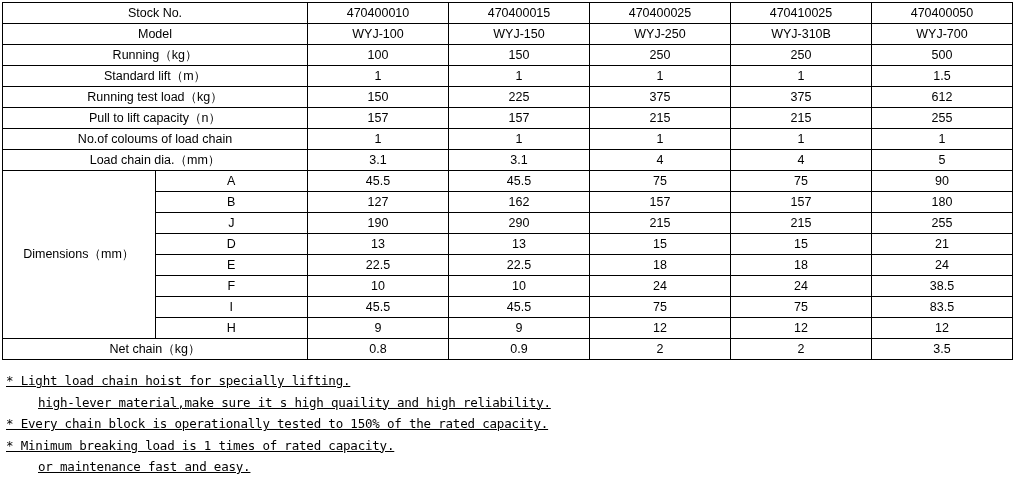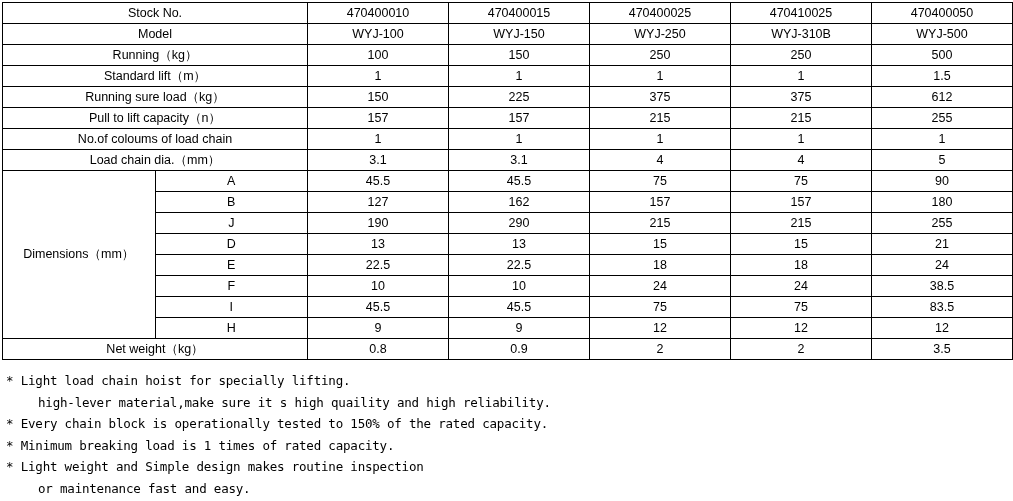--- a/index.html
+++ b/index.html
@@ -84,7 +84,7 @@
         <td class="val">WYJ-150</td>
         <td class="val">WYJ-250</td>
         <td class="val">WYJ-310B</td>
-        <td class="val">WYJ-500</td>
+        <td class="val">WYJ-700</td>
       </tr>
 
       <tr>

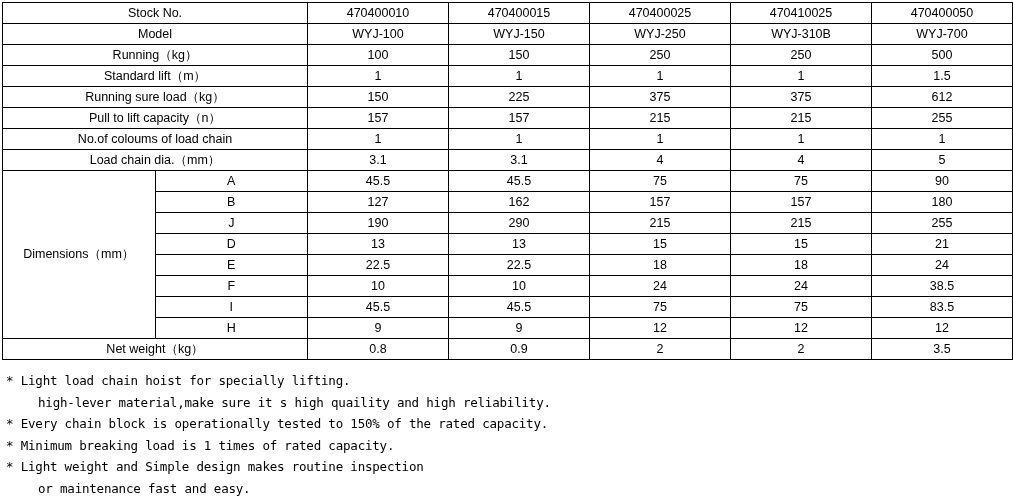--- a/index.html
+++ b/index.html
@@ -106,7 +106,7 @@
       </tr>
 
       <tr>
-        <td class="label" colspan="2">Running sure load（kg）</td>
+        <td class="label" colspan="2">Running test load（kg）</td>
         <td class="val">150</td>
         <td class="val">225</td>
         <td class="val">375</td>

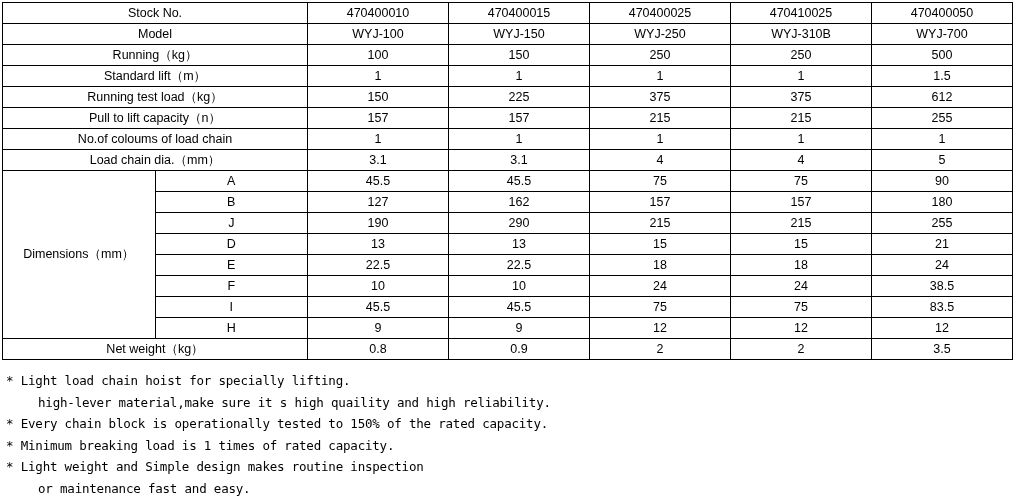--- a/index.html
+++ b/index.html
@@ -215,7 +215,7 @@
       </tr>
 
       <tr>
-        <td class="label" colspan="2">Net weight（kg）</td>
+        <td class="label" colspan="2">Net chain（kg）</td>
         <td class="val">0.8</td>
         <td class="val">0.9</td>
         <td class="val">2</td>

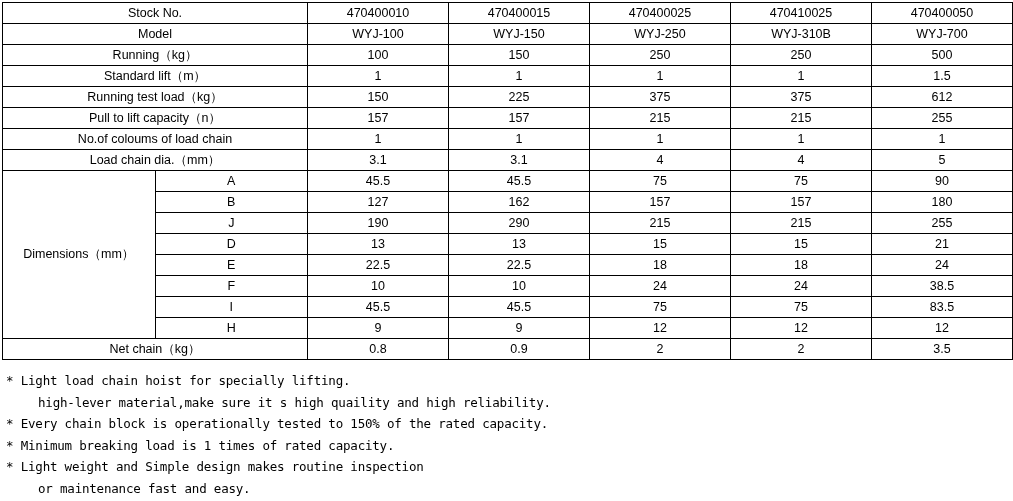--- a/index.html
+++ b/index.html
@@ -56,6 +56,7 @@
   }
   .notes div {
     white-space: pre;
+    text-decoration: underline;
   }
   .notes .indent {
     padding-left: 32px;

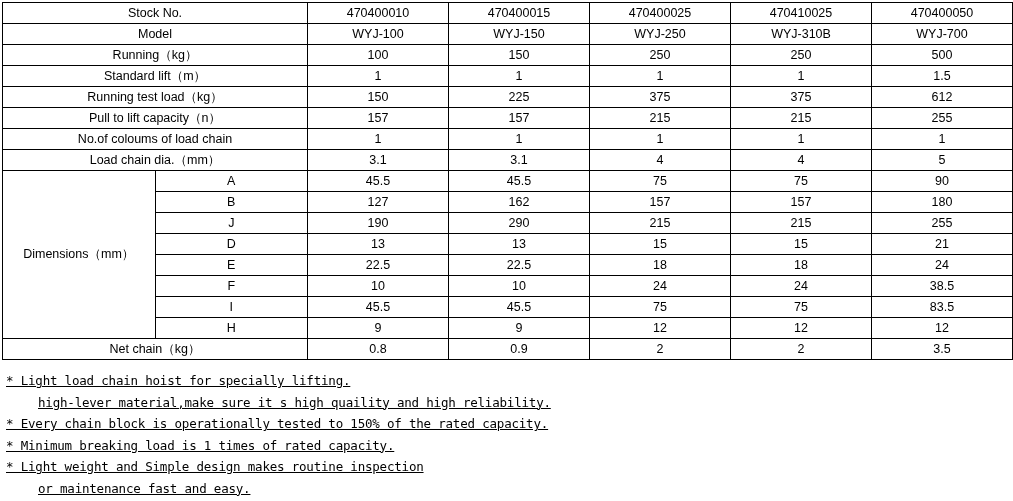--- a/index.html
+++ b/index.html
@@ -232,7 +232,6 @@
     <div class="indent">high-lever material,make sure it s high quaility and high reliability.</div>
     <div>* Every chain block is operationally tested to 150% of the rated capacity.</div>
     <div>* Minimum breaking load is 1 times of rated capacity.</div>
-    <div>* Light weight and Simple design makes routine inspection</div>
     <div class="indent">or maintenance fast and easy.</div>
   </div>
 

